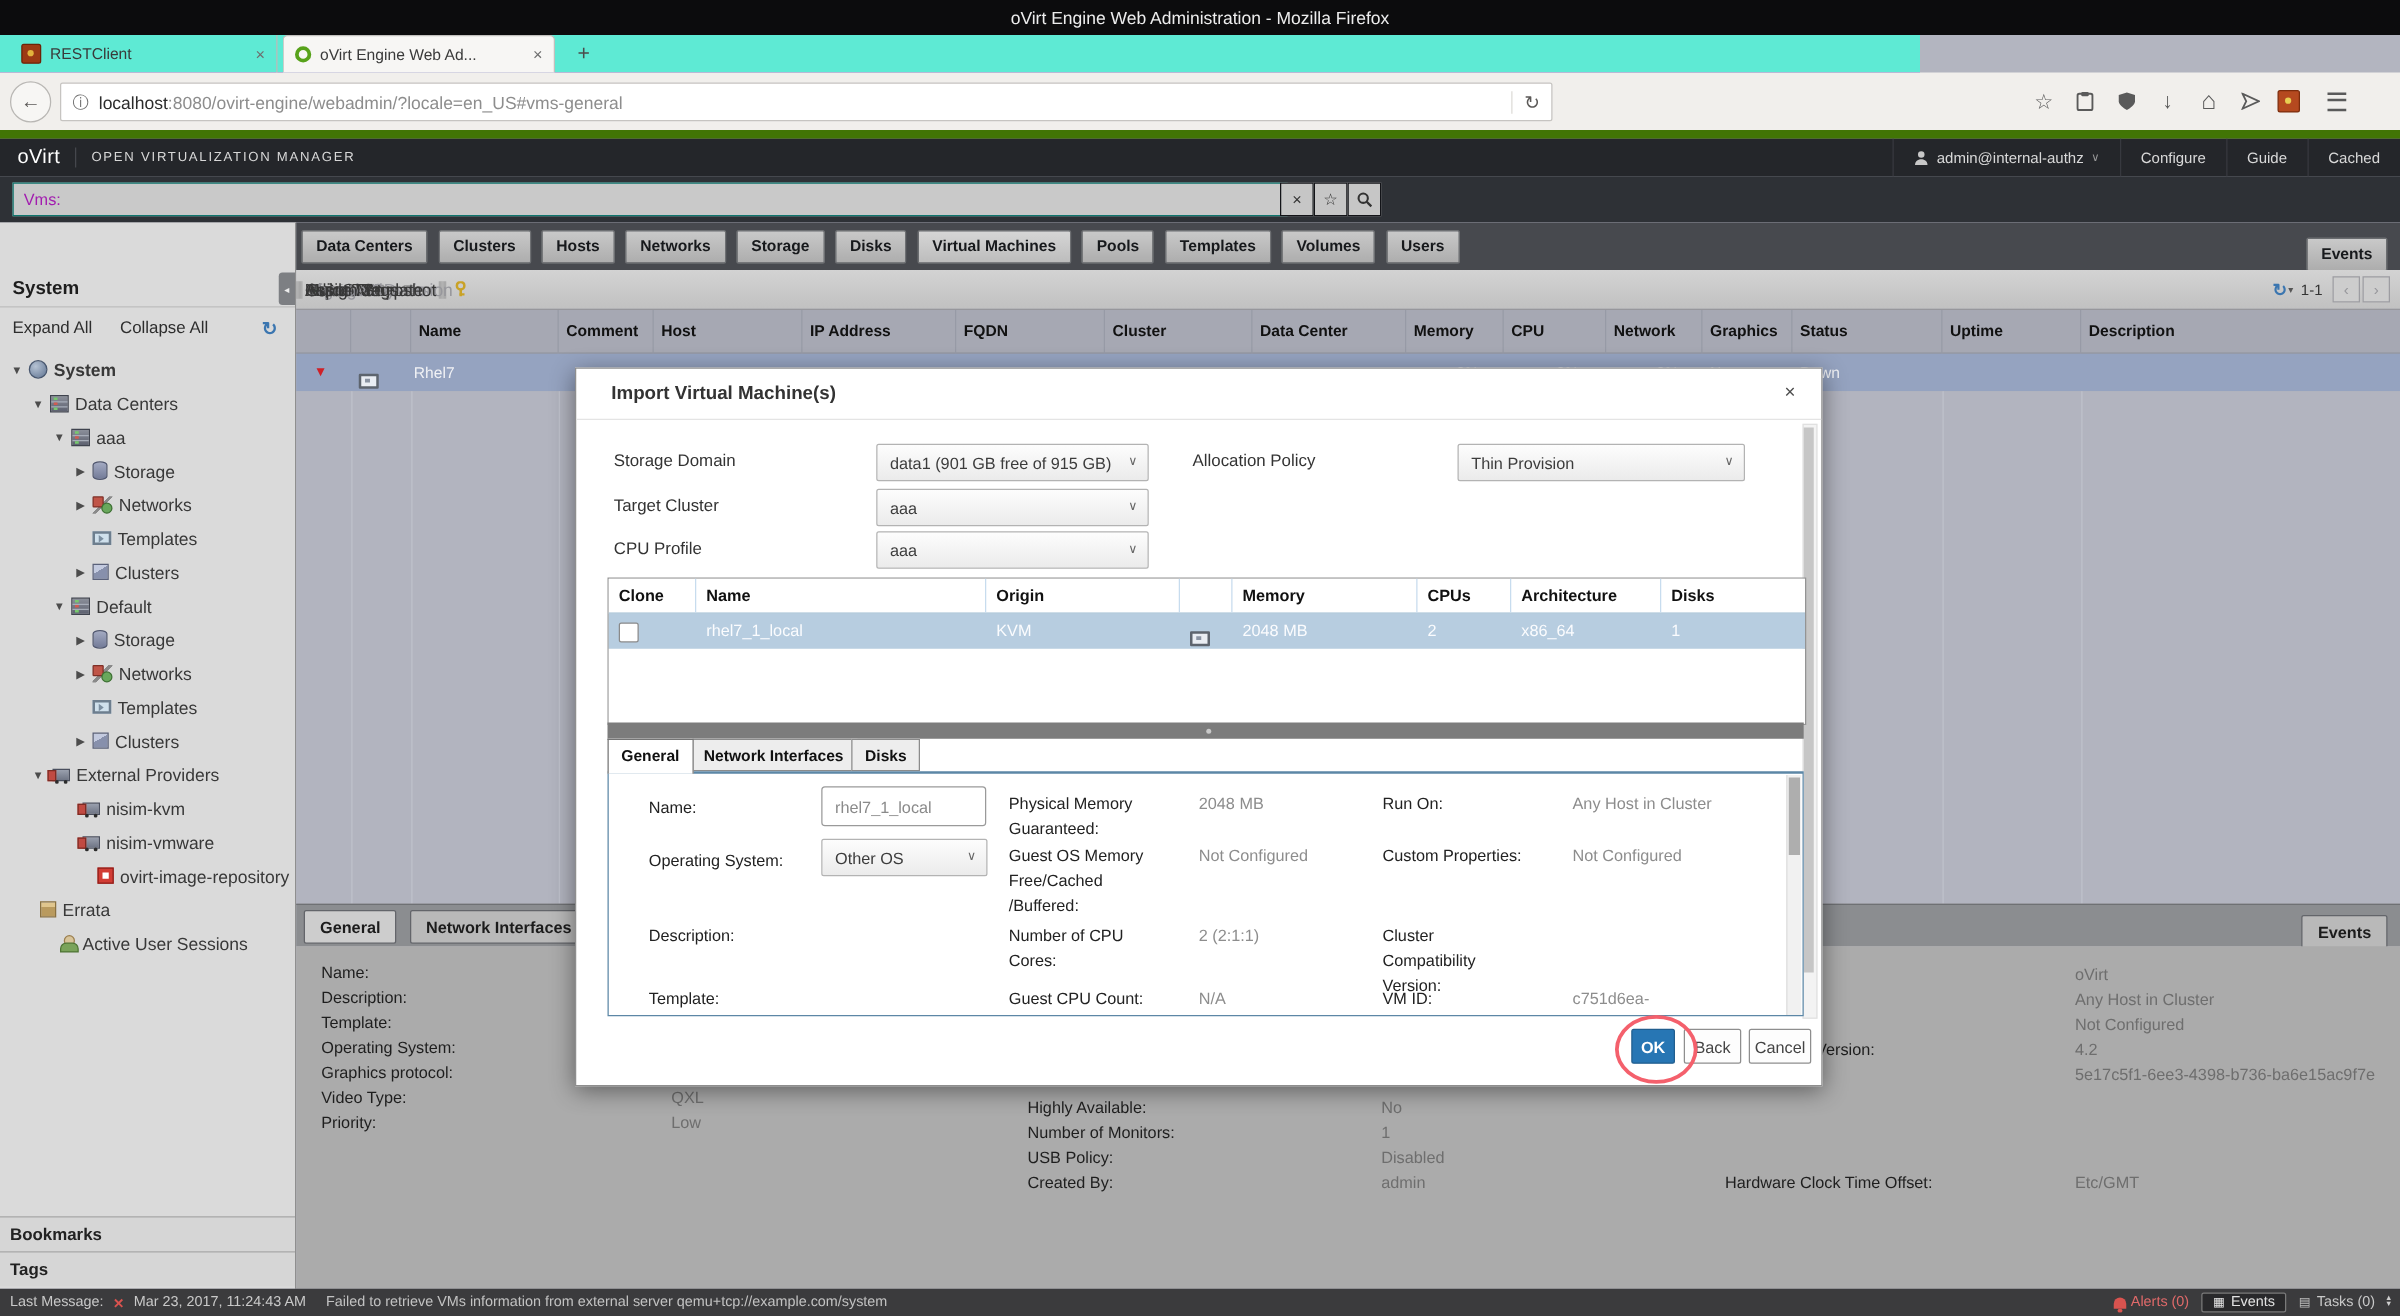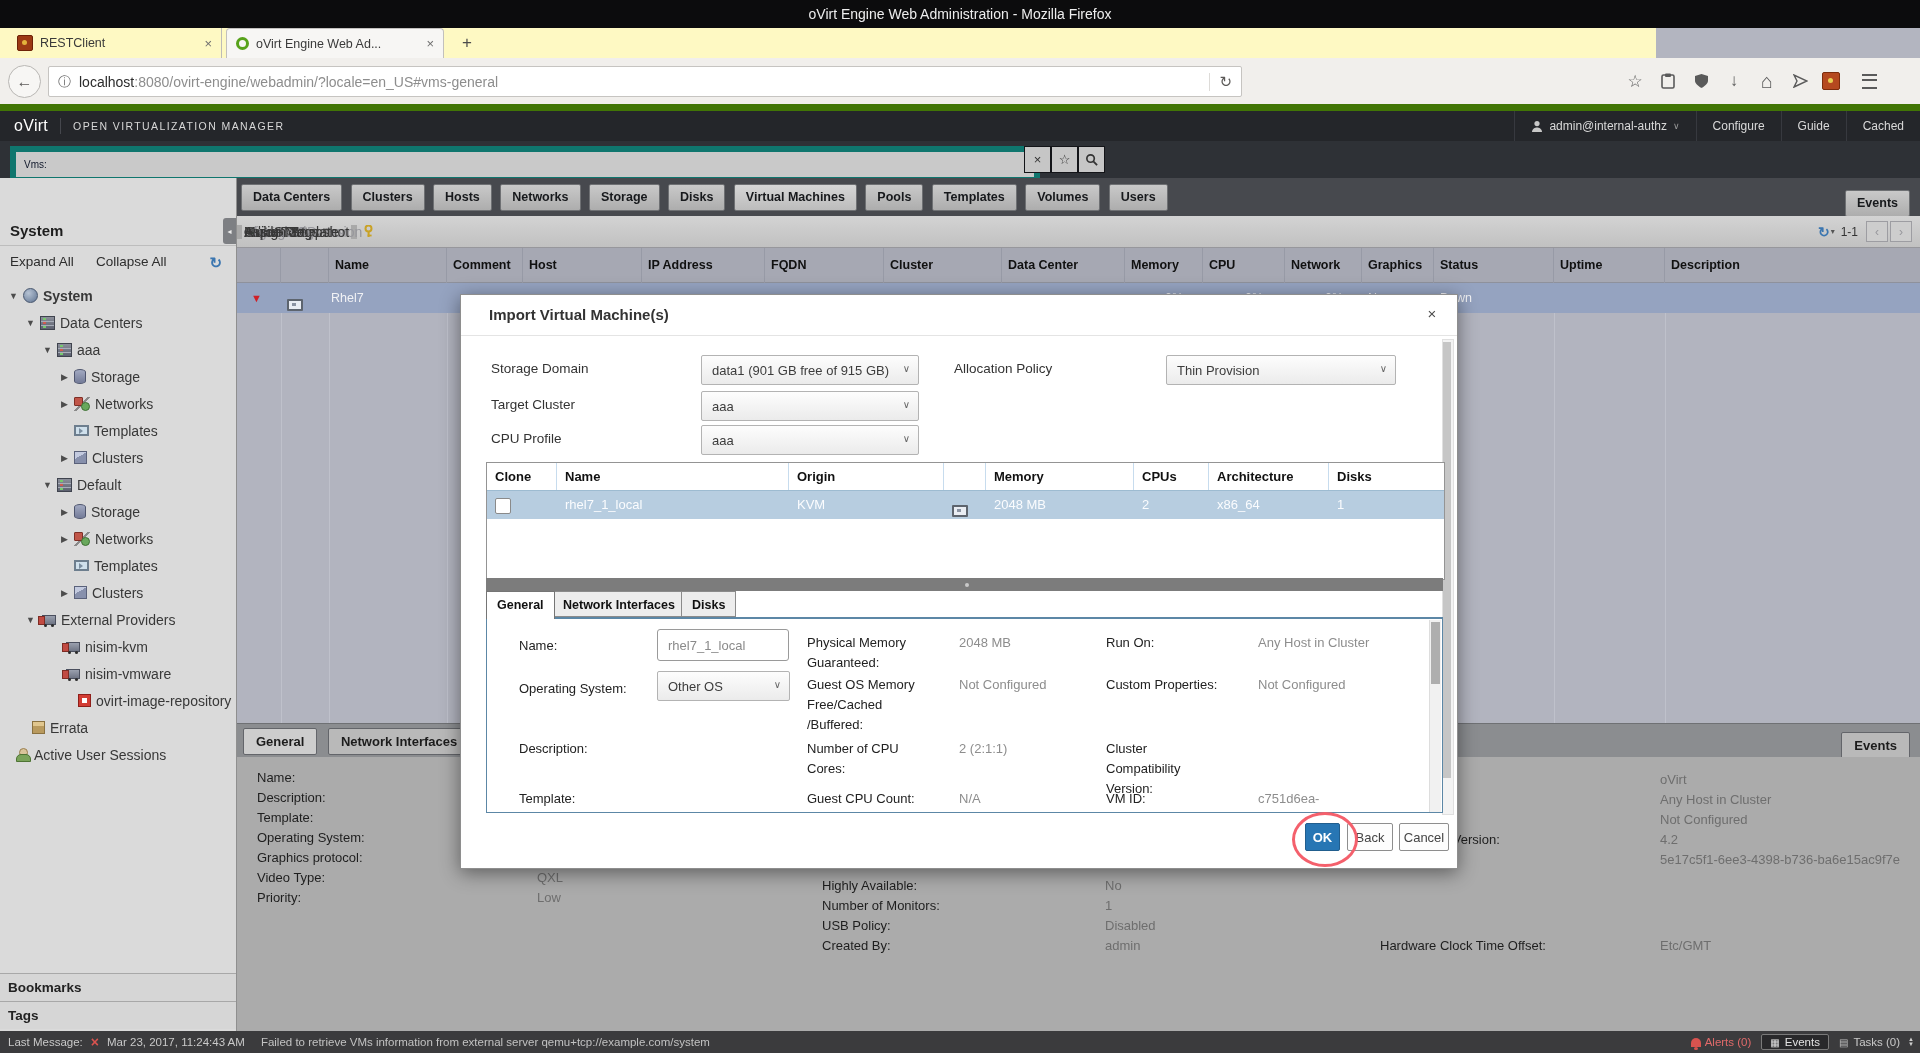--- a/index.html
+++ b/index.html
@@ -9,7 +9,7 @@
   
   #titlebar{left:0;top:0;width:1920px;height:28px;background:#0c0c0d;color:#ededed;
             font-size:14px;display:flex;align-items:center;justify-content:center}
-  #tabstrip{left:0;top:28px;width:1656px;height:30px;background:#fef9c3;border-bottom:3px solid #a21caf}
+  #tabstrip{left:0;top:28px;width:1536px;height:30px;background:#5eead4;border-bottom:3px solid #a21caf}
   .fftab{position:absolute;top:0;height:30px;display:flex;align-items:center;padding:0 9px;
          font-size:12.5px;color:#3a3a3a;box-sizing:border-box}
   .fftab .close{margin-left:auto;color:#6e6e6e;font-size:13px;padding-left:8px}

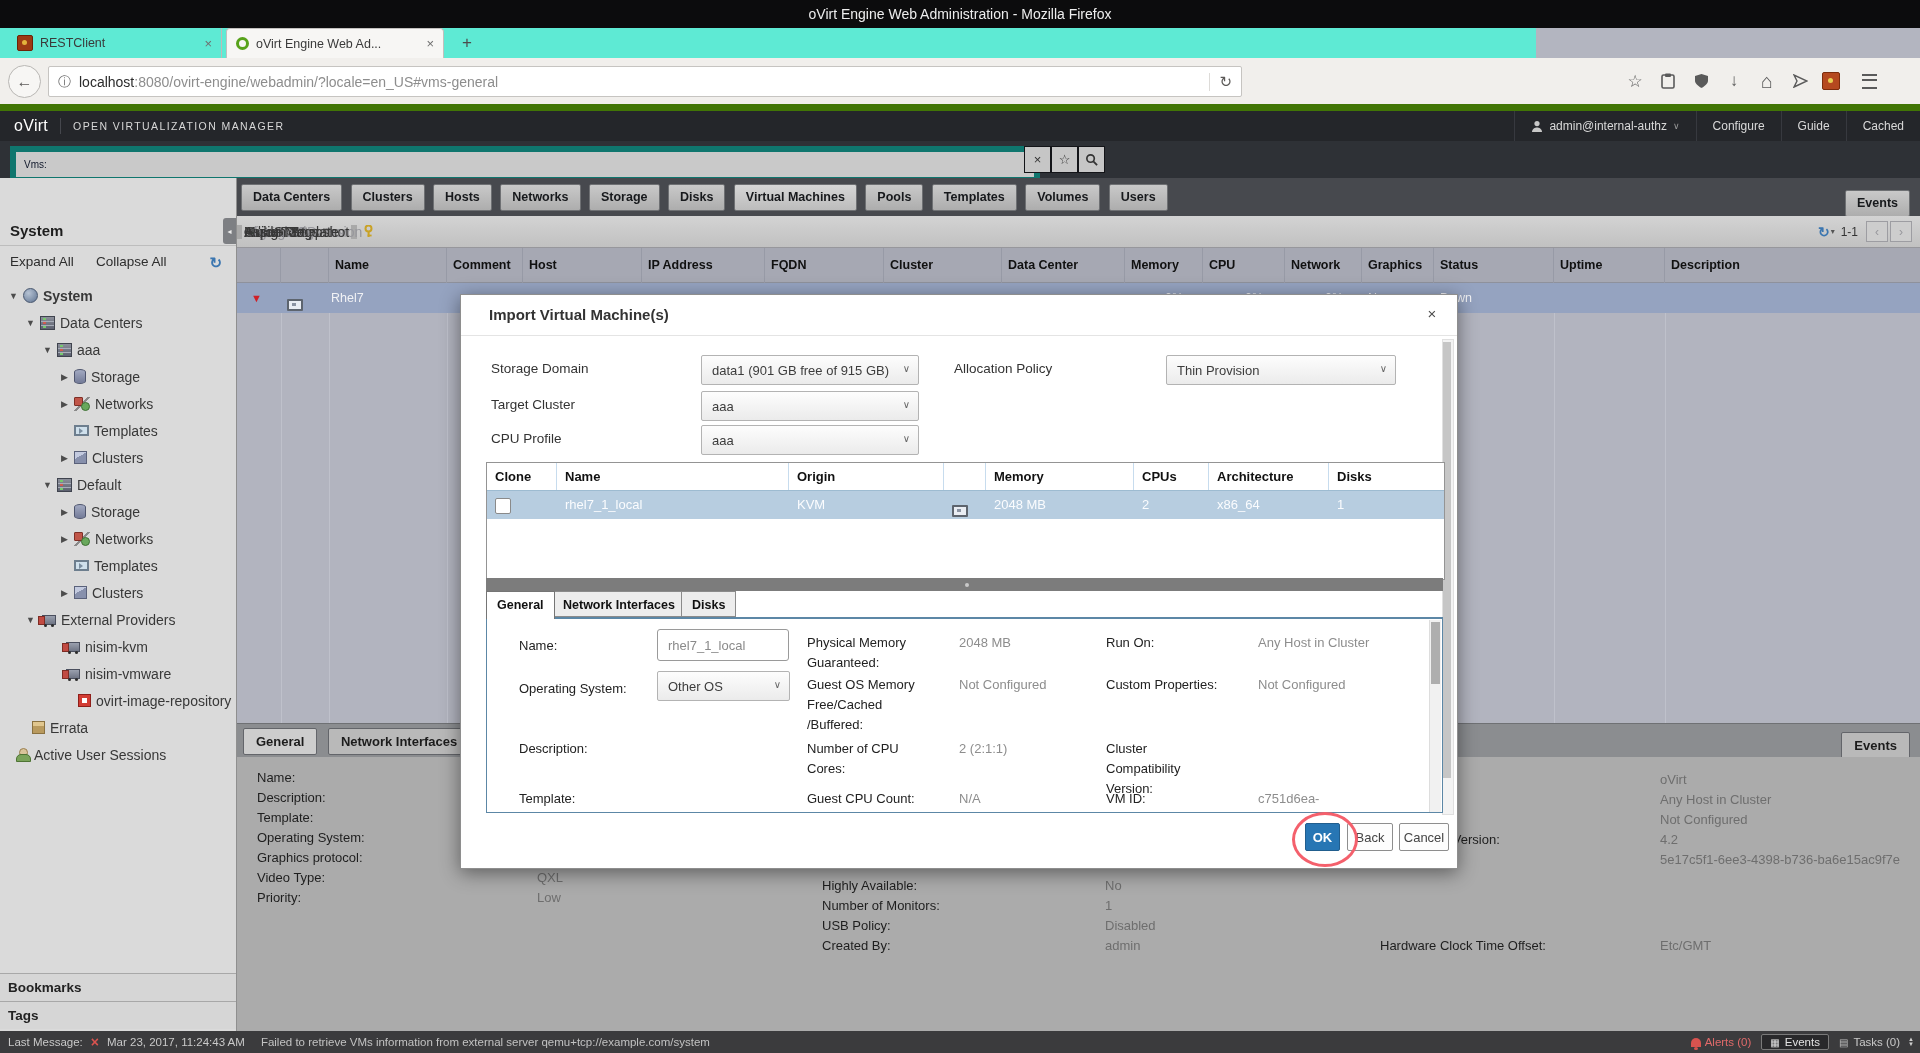--- a/index.html
+++ b/index.html
@@ -52,8 +52,8 @@
             font-size:12px;color:#d9d9d9}
   .caret{font-size:9px;color:#9a9a9a;margin-left:6px}
   #ovsearchrow{left:0;top:141px;width:1920px;height:37px;background:#2e3136}
-  #vmsearch{position:absolute;left:10px;top:5px;width:1002px;height:25px;background:#c9c9c9;border:6px solid #0f766e;
-            color:#0f172a;font-size:10px;padding:0 8px;font-family:"Liberation Sans",sans-serif}
+  #vmsearch{position:absolute;left:10px;top:5px;width:1002px;height:25px;background:#c9c9c9;border:1px solid #0f766e;
+            color:#a21caf;font-size:13px;padding:0 8px;font-family:"Liberation Sans",sans-serif}
   .srchbtn{position:absolute;top:5px;width:27px;height:27px;background:#c6c6c6;border:1px solid #131418;
            box-sizing:border-box;display:flex;align-items:center;justify-content:center;font-size:13px;color:#333}
   

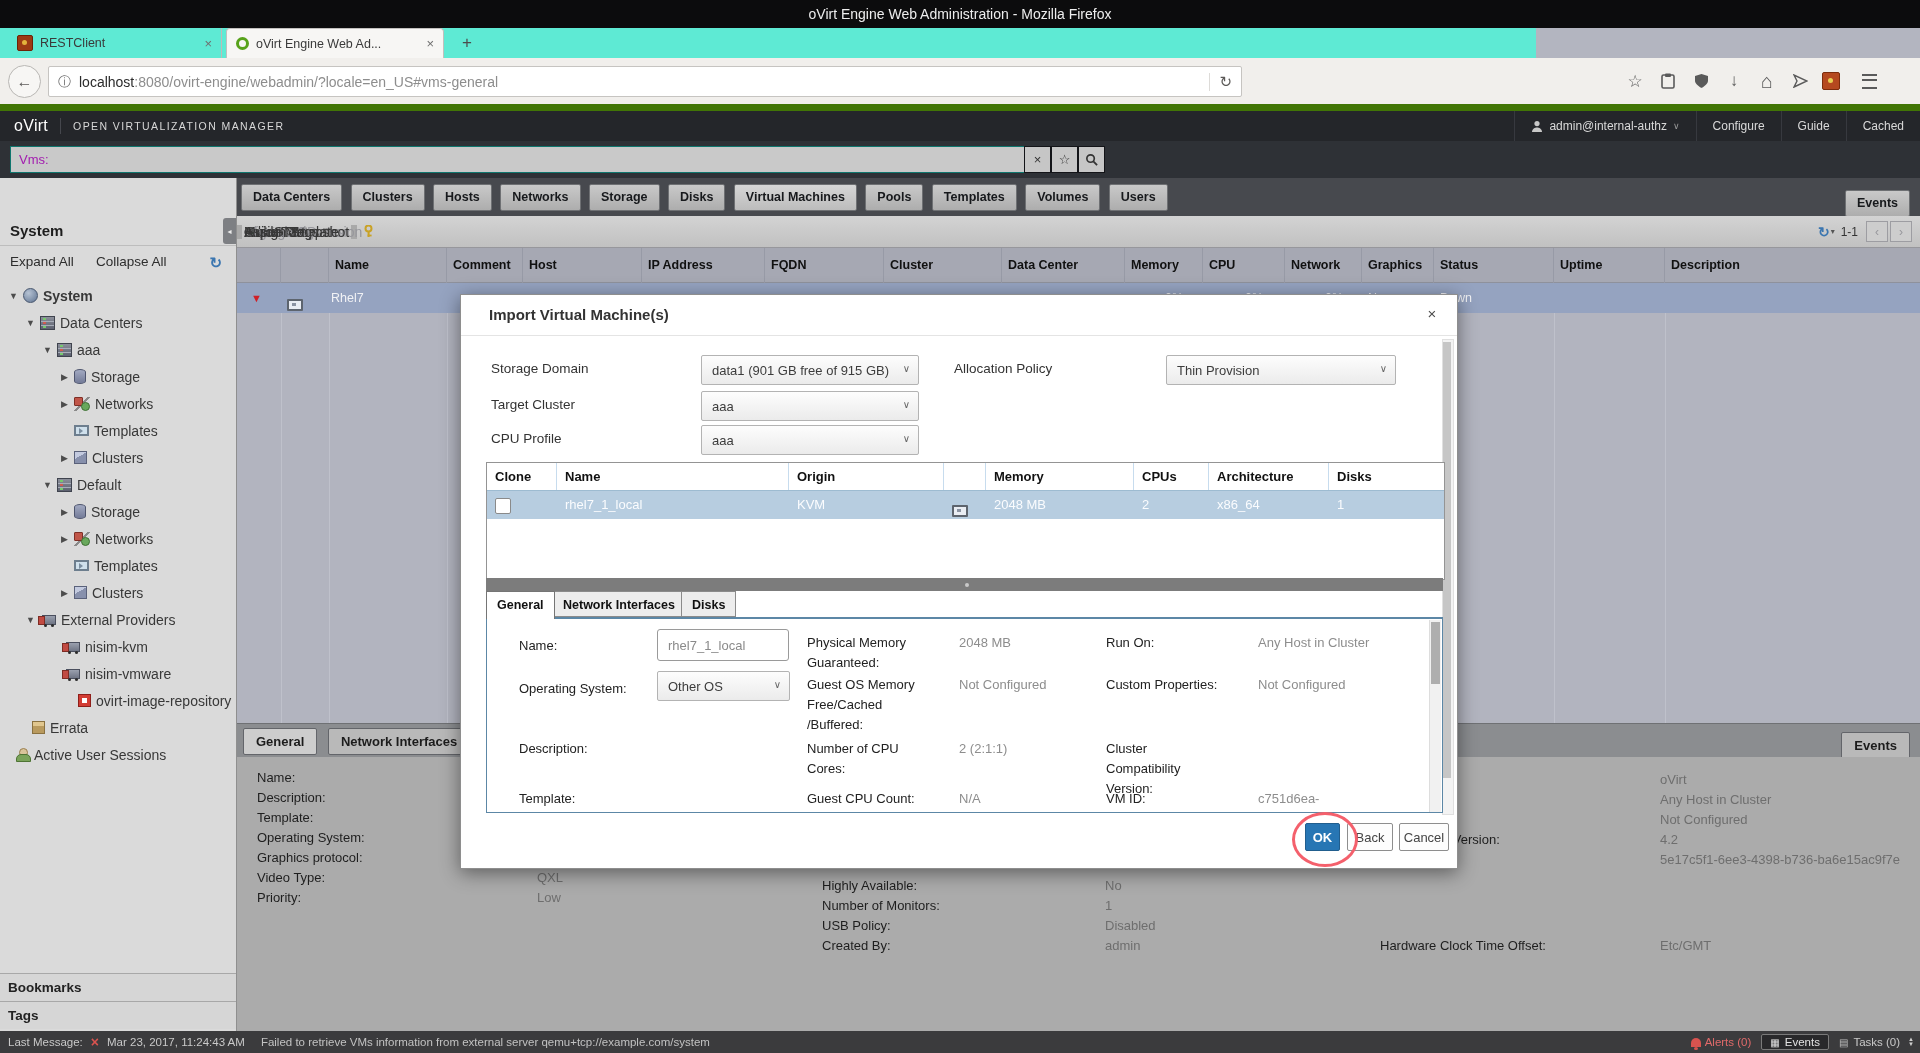--- a/index.html
+++ b/index.html
@@ -352,7 +352,7 @@
     <span class="ticon ic ic-errata"></span>
     <span>Errata</span>
     </div>
-  <div class="titem" style="top:563px;padding-left:14px">
+  <div class="titem" style="top:563px;padding-left:46px">
     <span class="ticon ic ic-user"></span>
     <span>Active User Sessions</span>
     </div>

